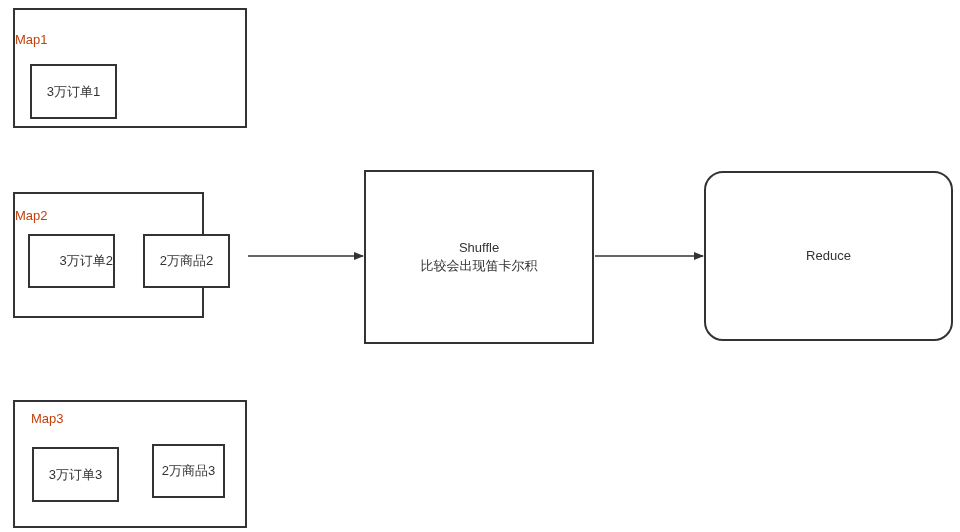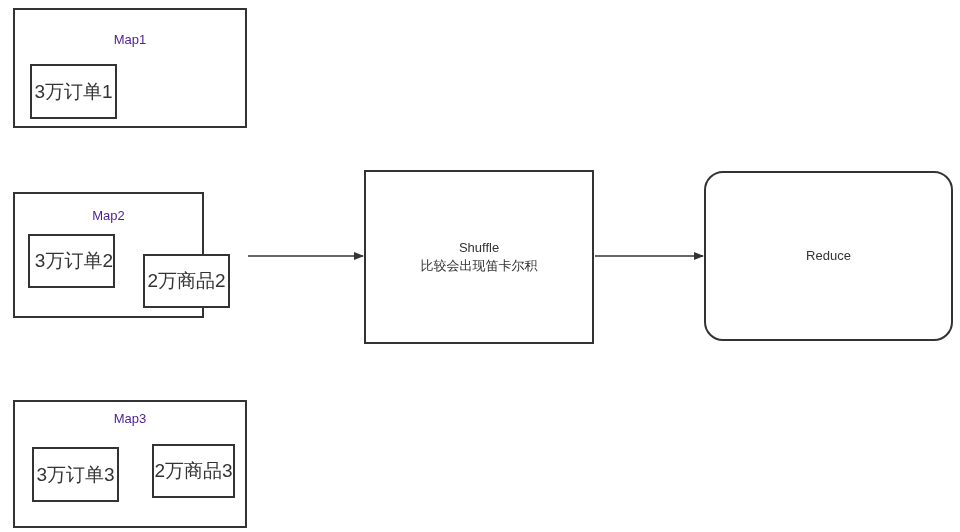--- a/index.html
+++ b/index.html
@@ -35,9 +35,8 @@
     position: absolute;
     left: 0;
     right: 0;
-    text-align: center;
     font-size: 13px;
-    color: #4c1d95;
+    color: #c2410c;
     line-height: 16px;
     white-space: nowrap;
   }

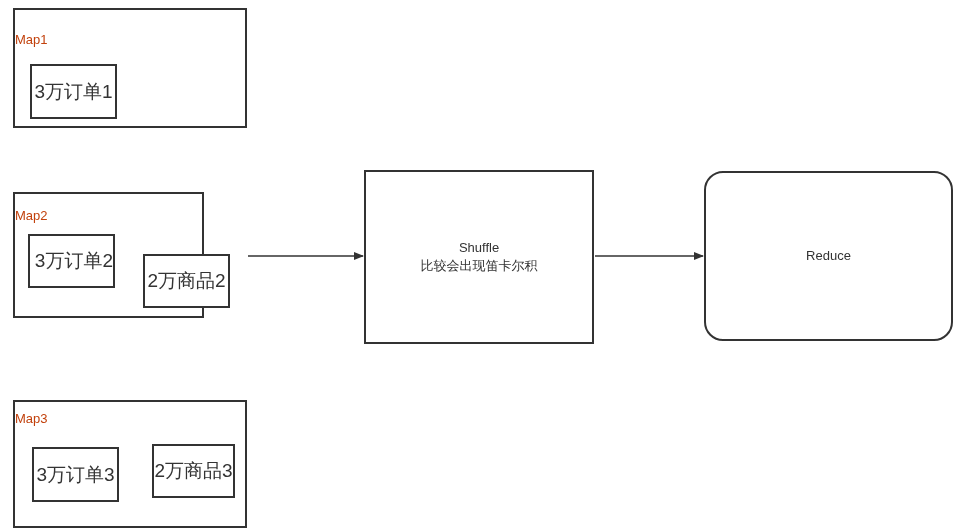--- a/index.html
+++ b/index.html
@@ -50,7 +50,7 @@
     justify-content: center;
   }
   .inner-box .box-text {
-    font-size: 19px;
+    font-size: 13px;
     color: #333333;
     line-height: 16px;
     white-space: nowrap;

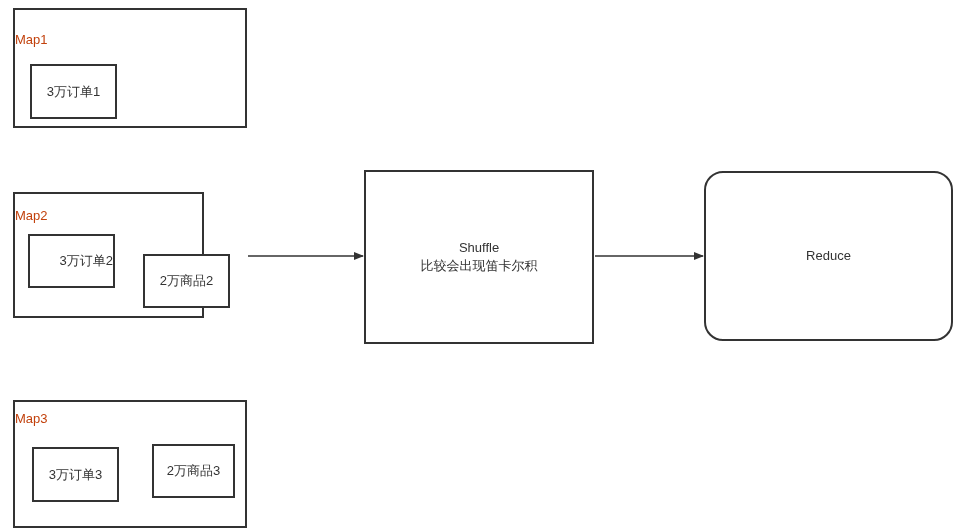--- a/index.html
+++ b/index.html
@@ -98,7 +98,7 @@
     <div class="inner-box" style="left:13px; top:40px; width:87px; height:54px;justify-content:flex-end;">
       <span class="box-text">3万订单2</span>
     </div>
-    <div class="inner-box" style="left:128px; top:40px; width:87px; height:54px;margin-top:20px;">
+    <div class="inner-box" style="left:128px; top:40px; width:87px; height:54px;">
       <span class="box-text">2万商品2</span>
     </div>
   </div>

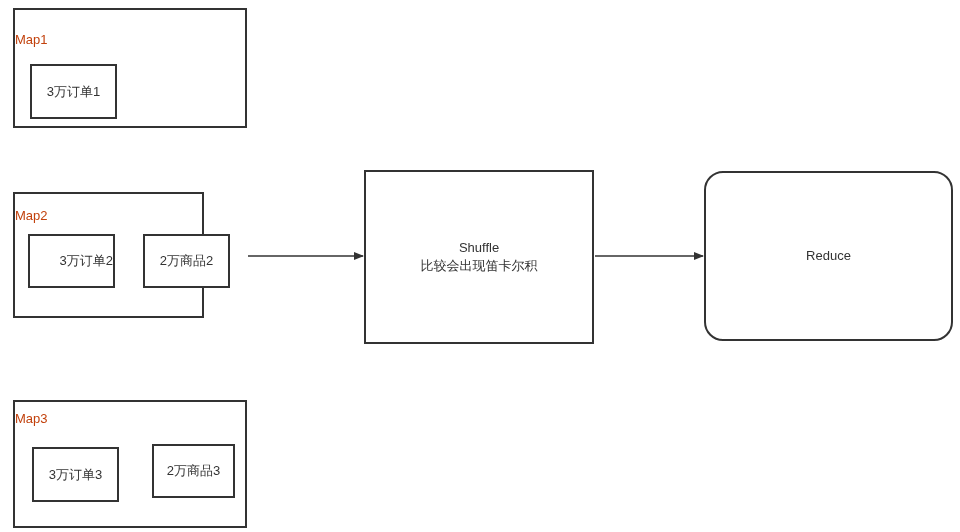--- a/index.html
+++ b/index.html
@@ -104,7 +104,7 @@
   </div>
 
   <div class="node map-group" style="left:13px; top:400px; width:234px; height:128px;">
-    <div class="map-label" style="top:9px;">Map3</div>
+    <div class="map-label" style="top:9px;padding-left:16px;">Map3</div>
     <div class="inner-box" style="left:17px; top:45px; width:87px; height:55px;">
       <span class="box-text">3万订单3</span>
     </div>

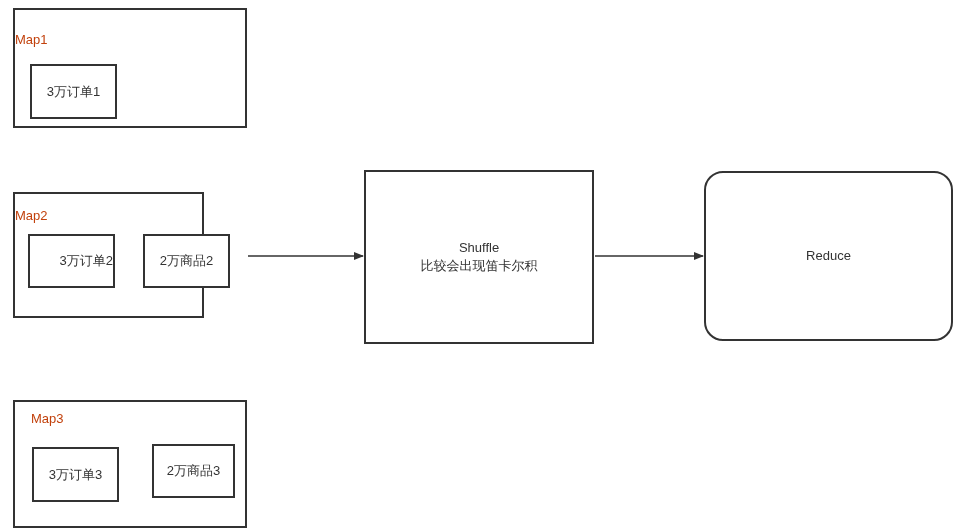--- a/index.html
+++ b/index.html
@@ -108,7 +108,7 @@
     <div class="inner-box" style="left:17px; top:45px; width:87px; height:55px;">
       <span class="box-text">3万订单3</span>
     </div>
-    <div class="inner-box" style="left:137px; top:42px; width:83px; height:54px;">
+    <div class="inner-box" style="left:137px; top:42px; width:73px; height:54px;">
       <span class="box-text">2万商品3</span>
     </div>
   </div>

